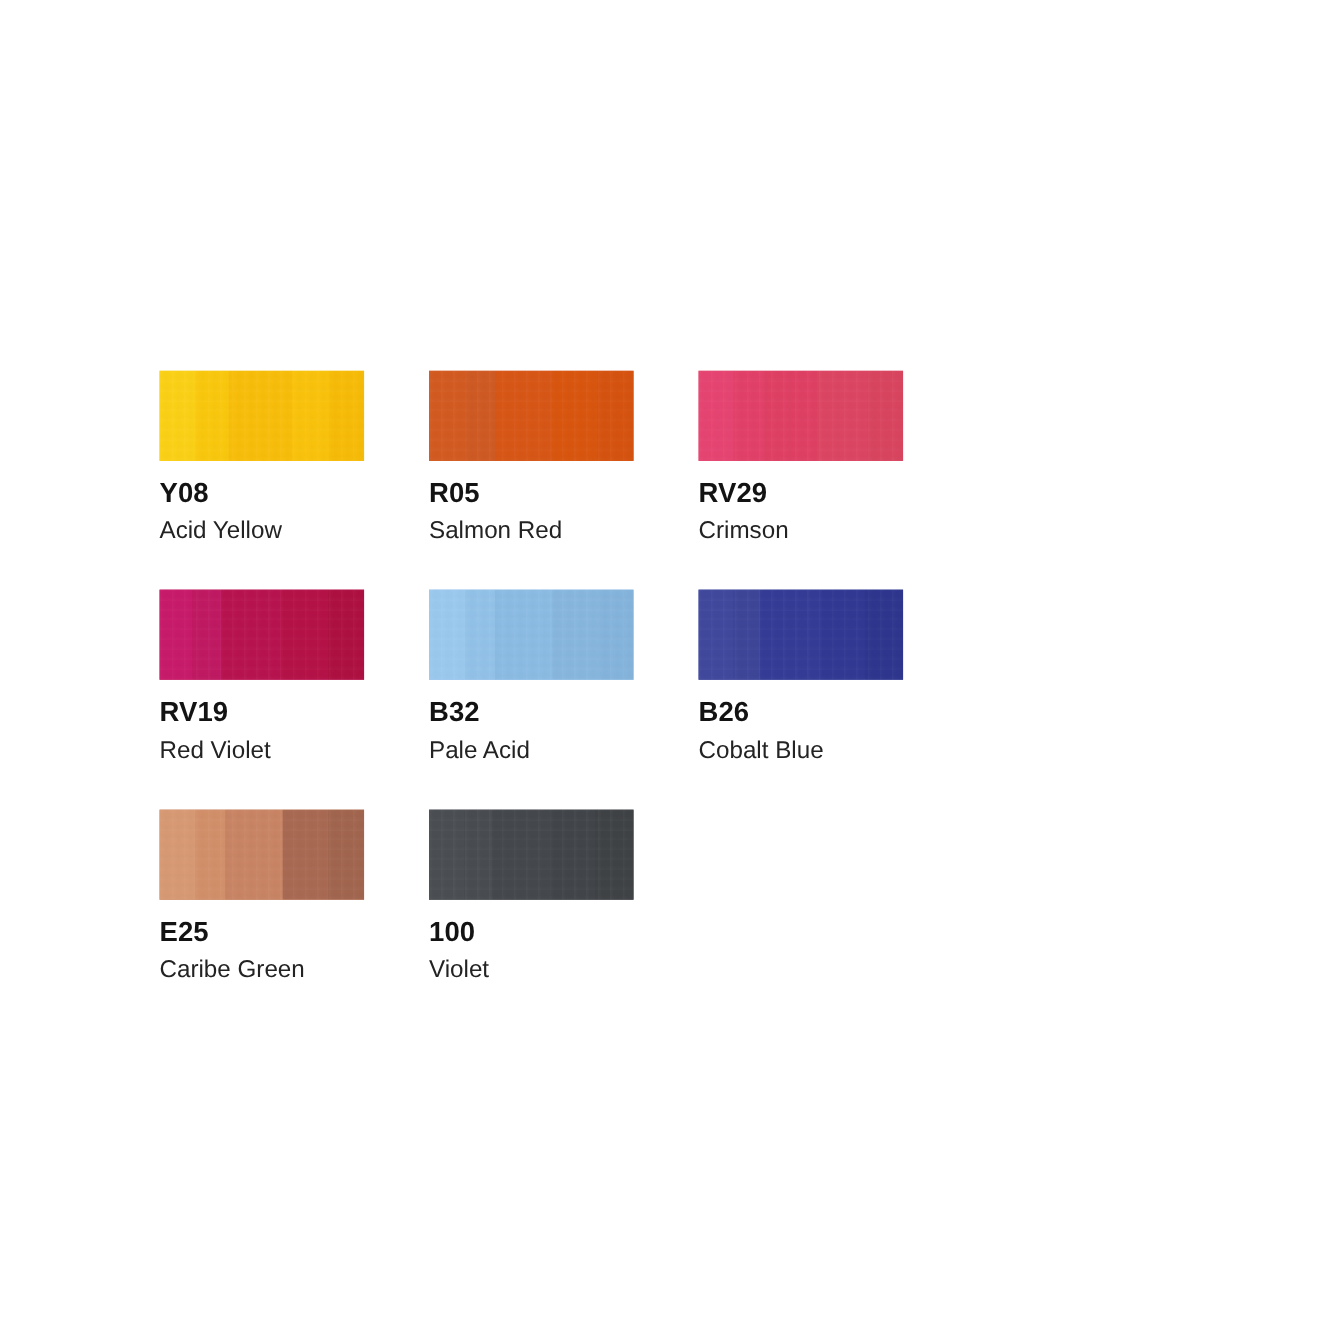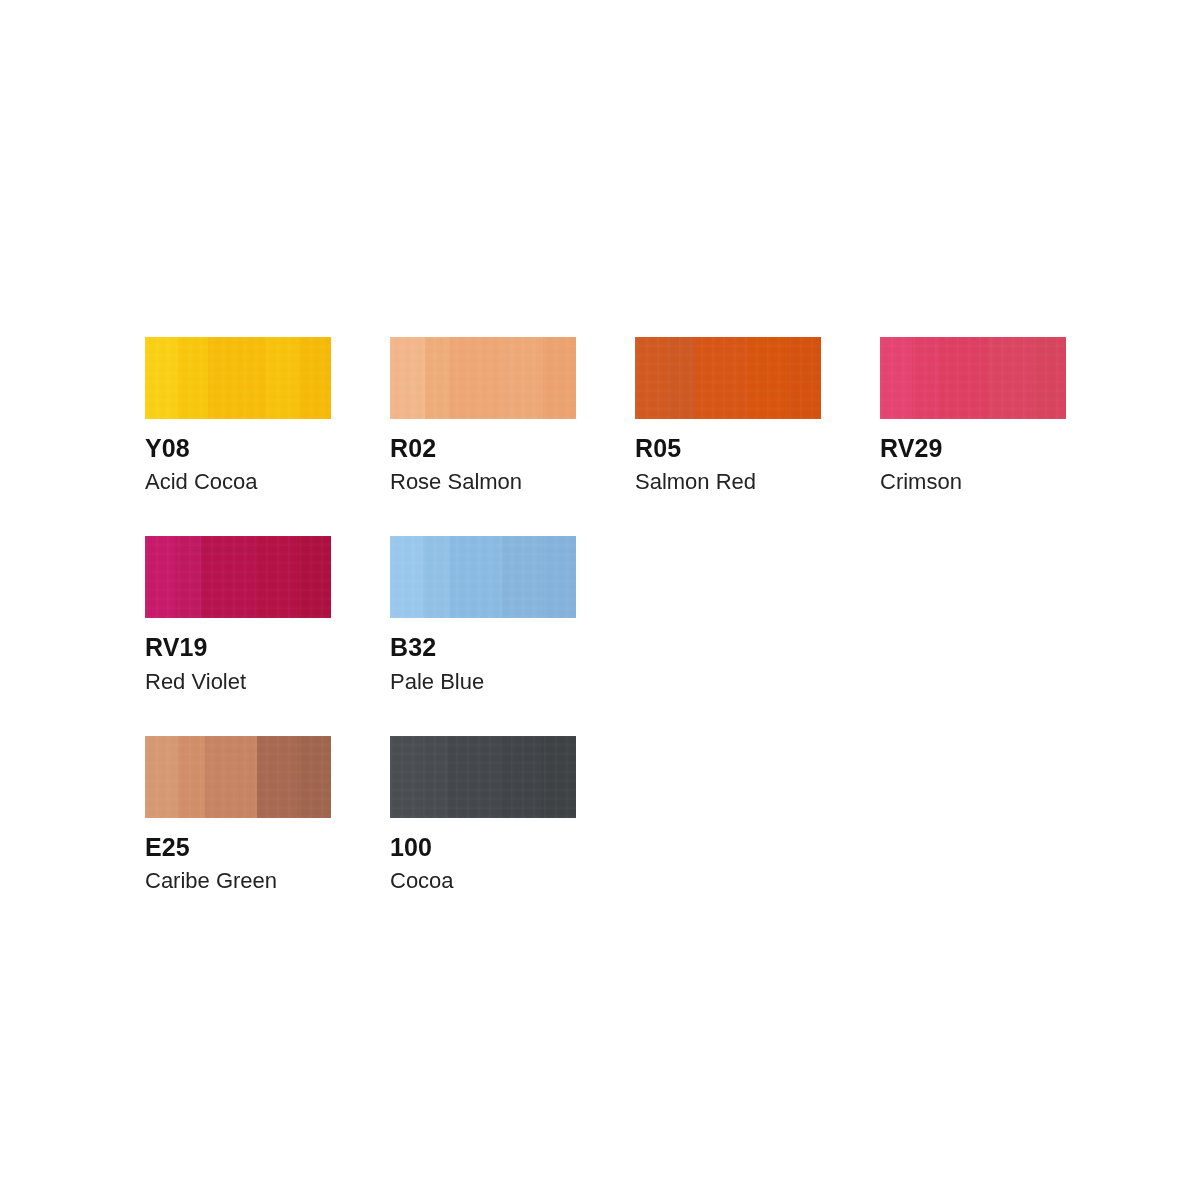--- a/index.html
+++ b/index.html
@@ -104,18 +104,6 @@
         <div class="swatch-name">Acid Cocoa</div>
       </div>
       <div class="swatch-cell">
-        <div class="swatch-chip" style="background: rgb(241, 174, 126);">
-          <div class="band" style="left: 0%; width: 19%; background: rgb(243, 184, 140);"></div>
-          <div class="band" style="left: 19%; width: 13%; background: rgb(240, 174, 124);"></div>
-          <div class="band" style="left: 32%; width: 28%; background: rgb(239, 168, 118);"></div>
-          <div class="band" style="left: 60%; width: 22%; background: rgb(239, 170, 121);"></div>
-          <div class="band" style="left: 82%; width: 18%; background: rgb(237, 164, 113);"></div>
-          <div class="grain"></div>
-        </div>
-        <div class="swatch-code">R02</div>
-        <div class="swatch-name">Rose Salmon</div>
-      </div>
-      <div class="swatch-cell">
         <div class="swatch-chip" style="background: rgb(211, 87, 27);">
           <div class="band" style="left: 0%; width: 18%; background: rgb(211, 91, 34);"></div>
           <div class="band" style="left: 18%; width: 14%; background: rgb(207, 90, 36);"></div>

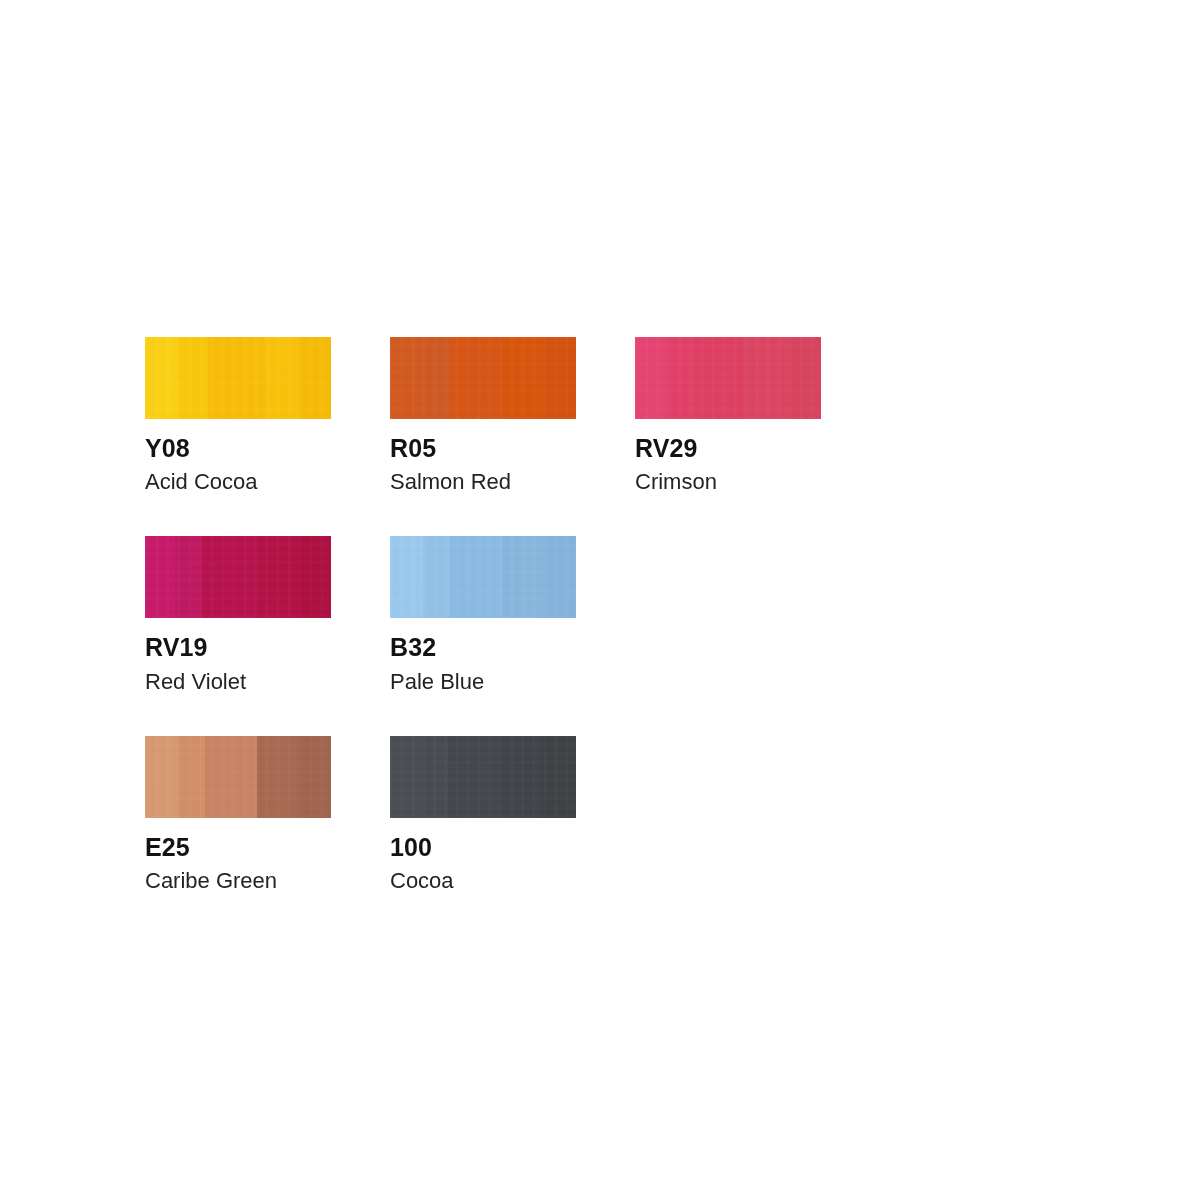--- a/index.html
+++ b/index.html
@@ -101,7 +101,7 @@
           <div class="grain"></div>
         </div>
         <div class="swatch-code">Y08</div>
-        <div class="swatch-name">Acid Cocoa</div>
+        <div class="swatch-name">Acid Yellow</div>
       </div>
       <div class="swatch-cell">
         <div class="swatch-chip" style="background: rgb(211, 87, 27);">

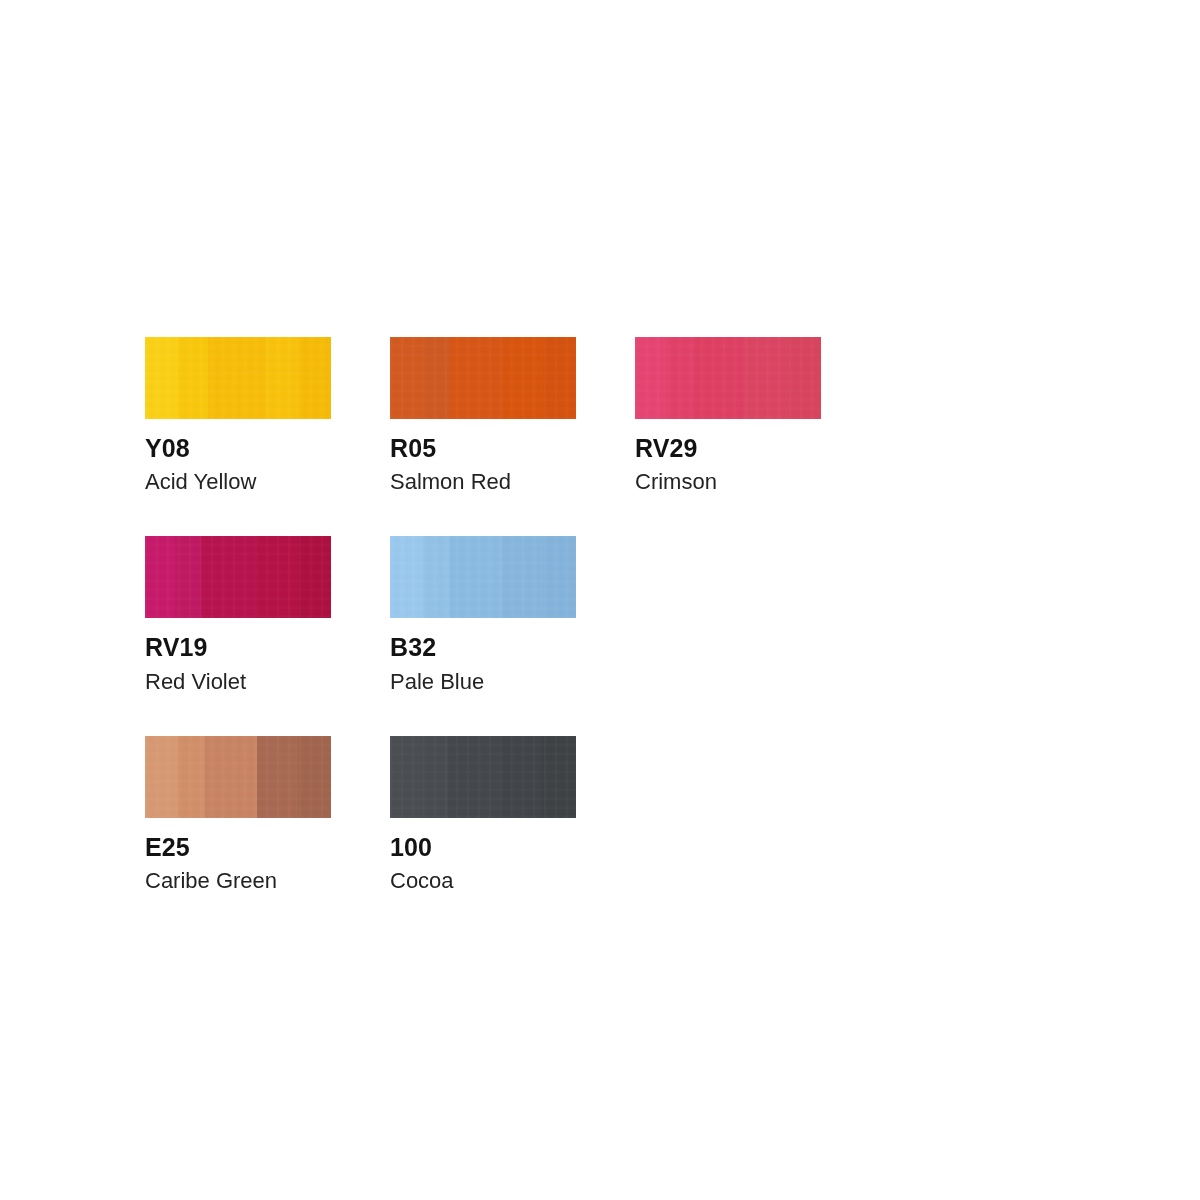--- a/index.html
+++ b/index.html
@@ -153,6 +153,18 @@
         <div class="swatch-code">B32</div>
         <div class="swatch-name">Pale Blue</div>
       </div>
+      <div class="swatch-cell">
+        <div class="swatch-chip" style="background: rgb(57, 65, 154);">
+          <div class="band" style="left: 0%; width: 17%; background: rgb(65, 73, 158);"></div>
+          <div class="band" style="left: 17%; width: 13%; background: rgb(62, 70, 153);"></div>
+          <div class="band" style="left: 30%; width: 29%; background: rgb(52, 60, 150);"></div>
+          <div class="band" style="left: 59%; width: 22%; background: rgb(49, 57, 147);"></div>
+          <div class="band" style="left: 81%; width: 19%; background: rgb(46, 54, 142);"></div>
+          <div class="grain"></div>
+        </div>
+        <div class="swatch-code">B26</div>
+        <div class="swatch-name">Cobalt Blue</div>
+      </div>
     </div>
     <div class="swatch-row">
       <div class="swatch-cell">

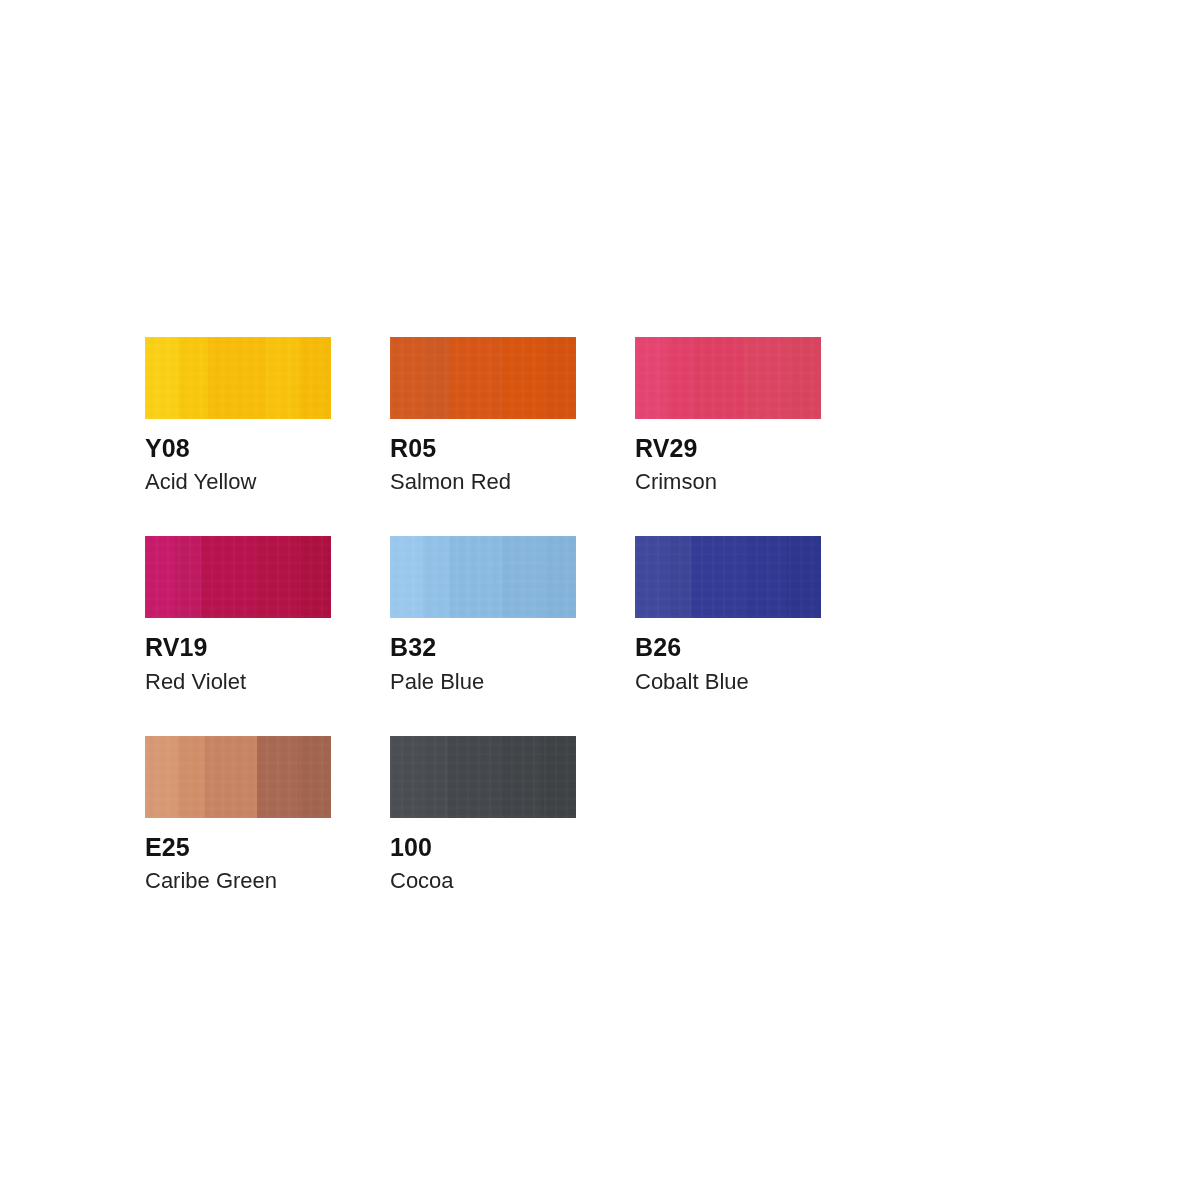--- a/index.html
+++ b/index.html
@@ -151,7 +151,7 @@
           <div class="grain"></div>
         </div>
         <div class="swatch-code">B32</div>
-        <div class="swatch-name">Pale Blue</div>
+        <div class="swatch-name">Pale Acid</div>
       </div>
       <div class="swatch-cell">
         <div class="swatch-chip" style="background: rgb(57, 65, 154);">

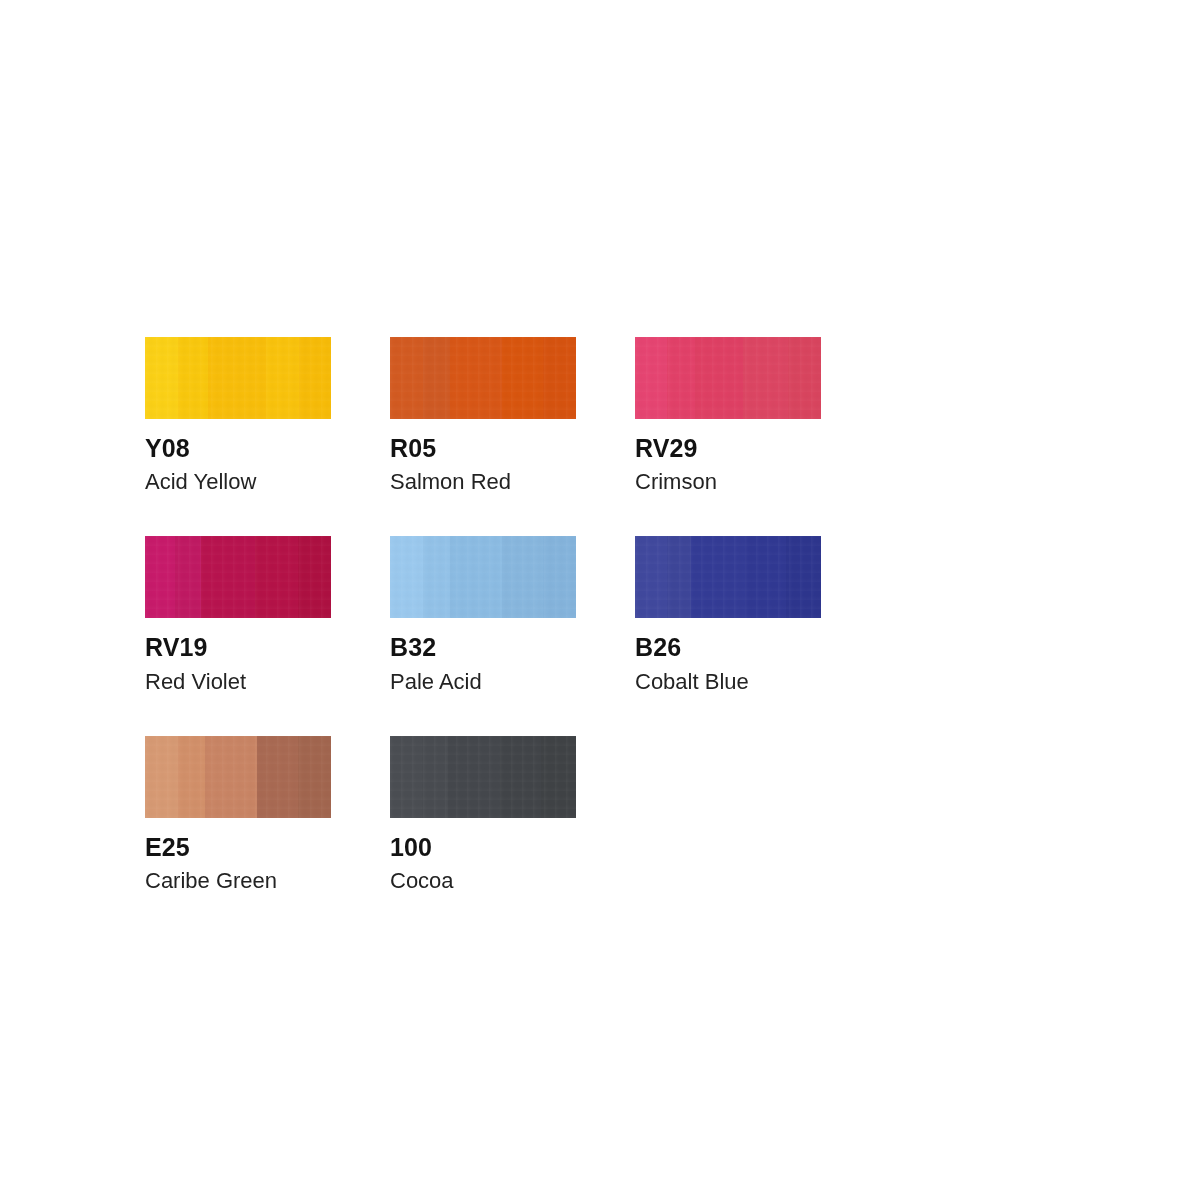--- a/index.html
+++ b/index.html
@@ -189,7 +189,7 @@
           <div class="grain"></div>
         </div>
         <div class="swatch-code">100</div>
-        <div class="swatch-name">Cocoa</div>
+        <div class="swatch-name">Violet</div>
       </div>
     </div>
   </div>

